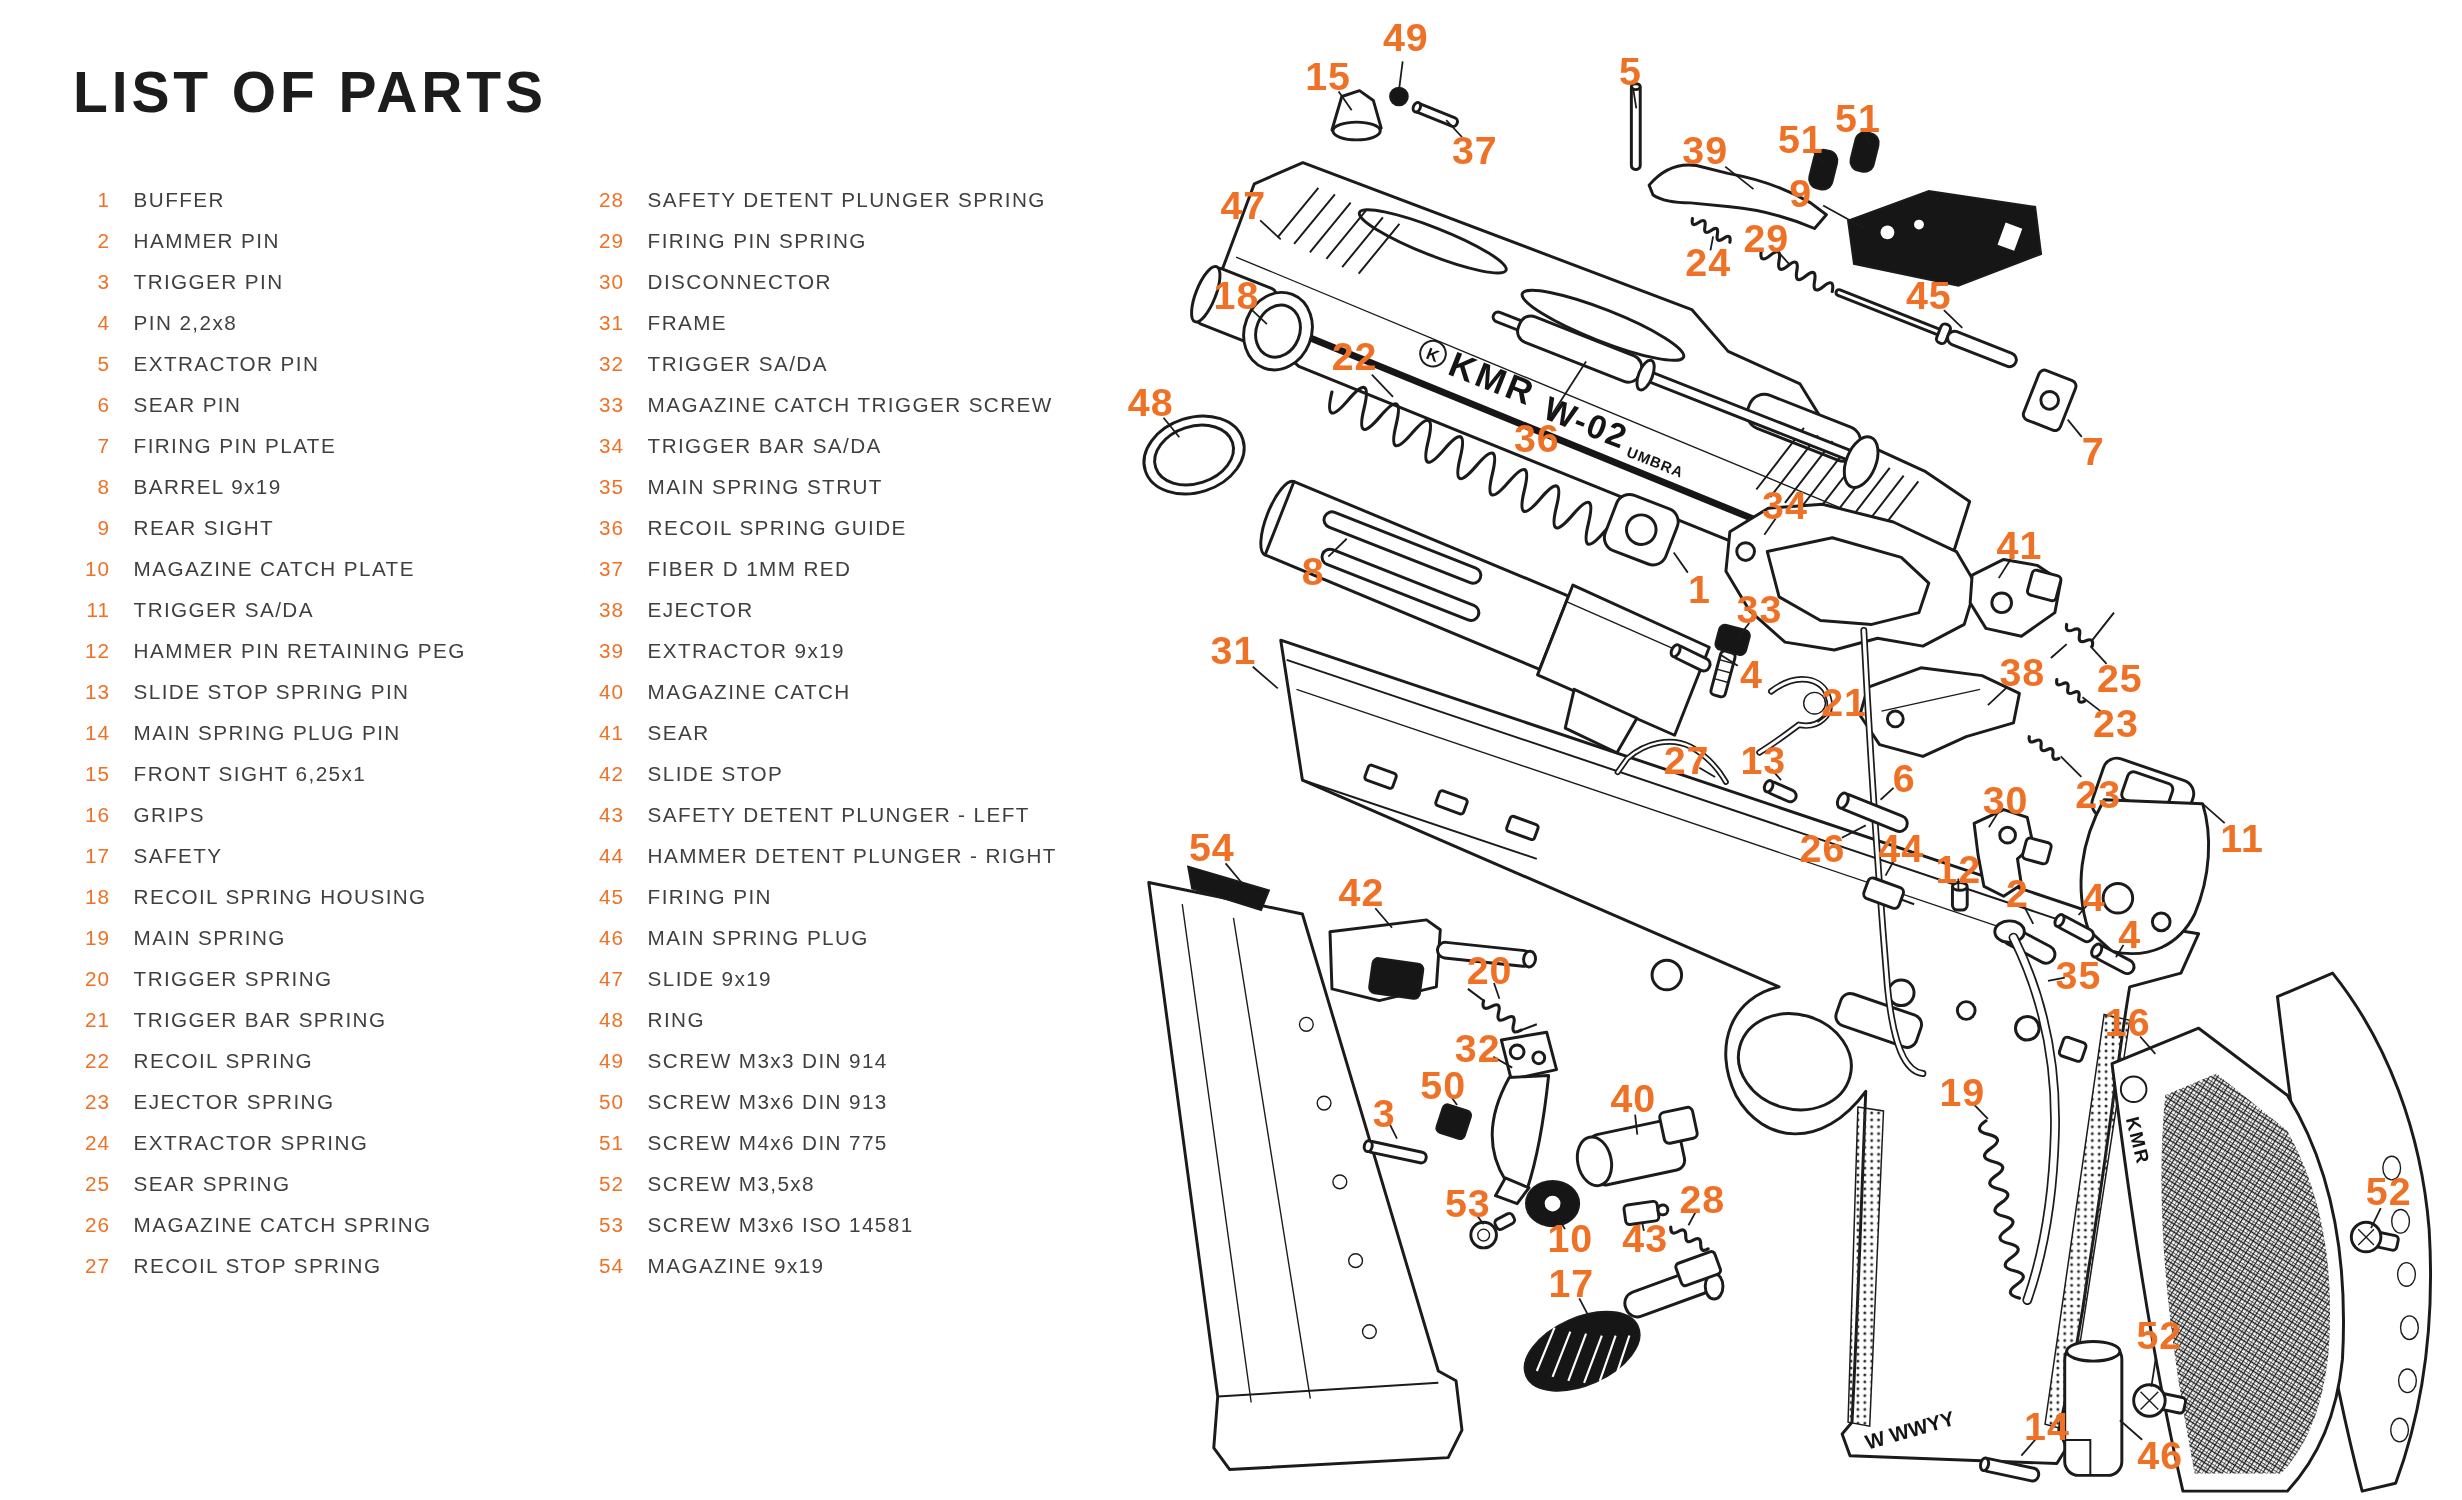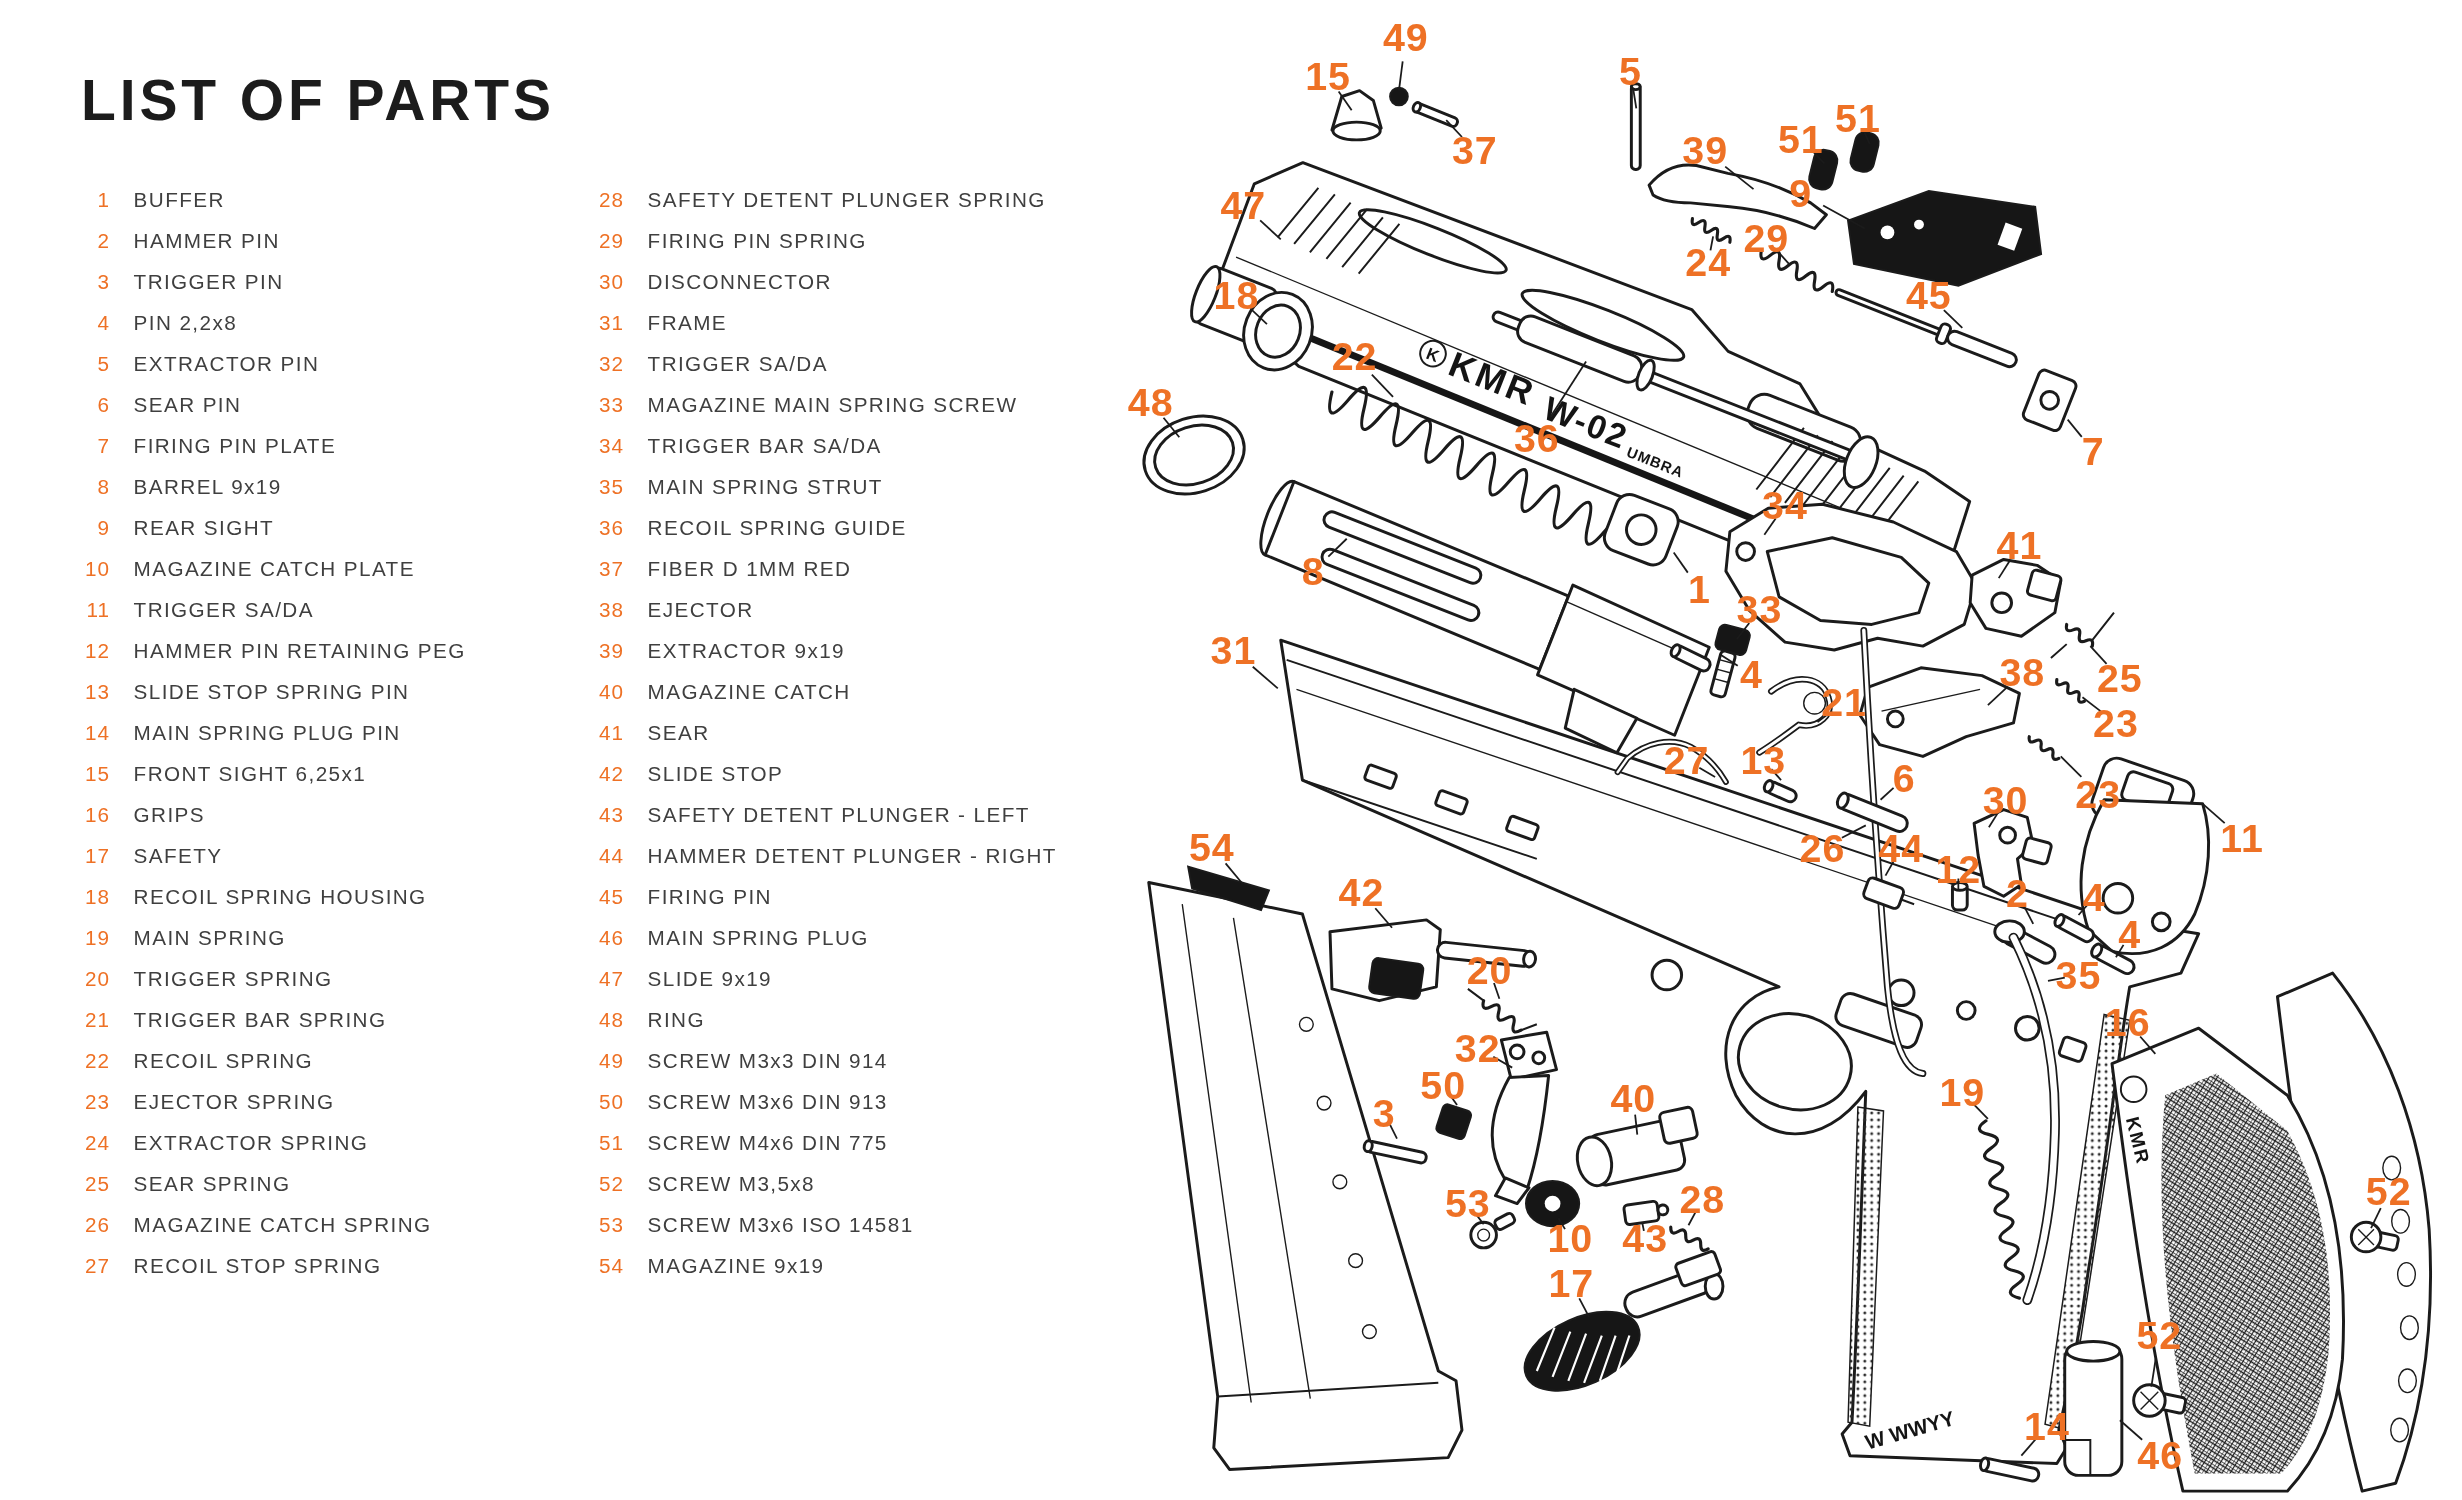--- a/index.html
+++ b/index.html
@@ -14,7 +14,7 @@
     overflow:hidden;font-family:"Liberation Sans",sans-serif;
   }
   .page-title{
-    position:absolute;left:69px;top:55px;margin:12px;
+    position:absolute;left:69px;top:55px;margin:4px;
     font-size:57px;font-weight:700;letter-spacing:3.9px;color:#1c1c1c;
     font-family:"Liberation Sans",sans-serif;
   }

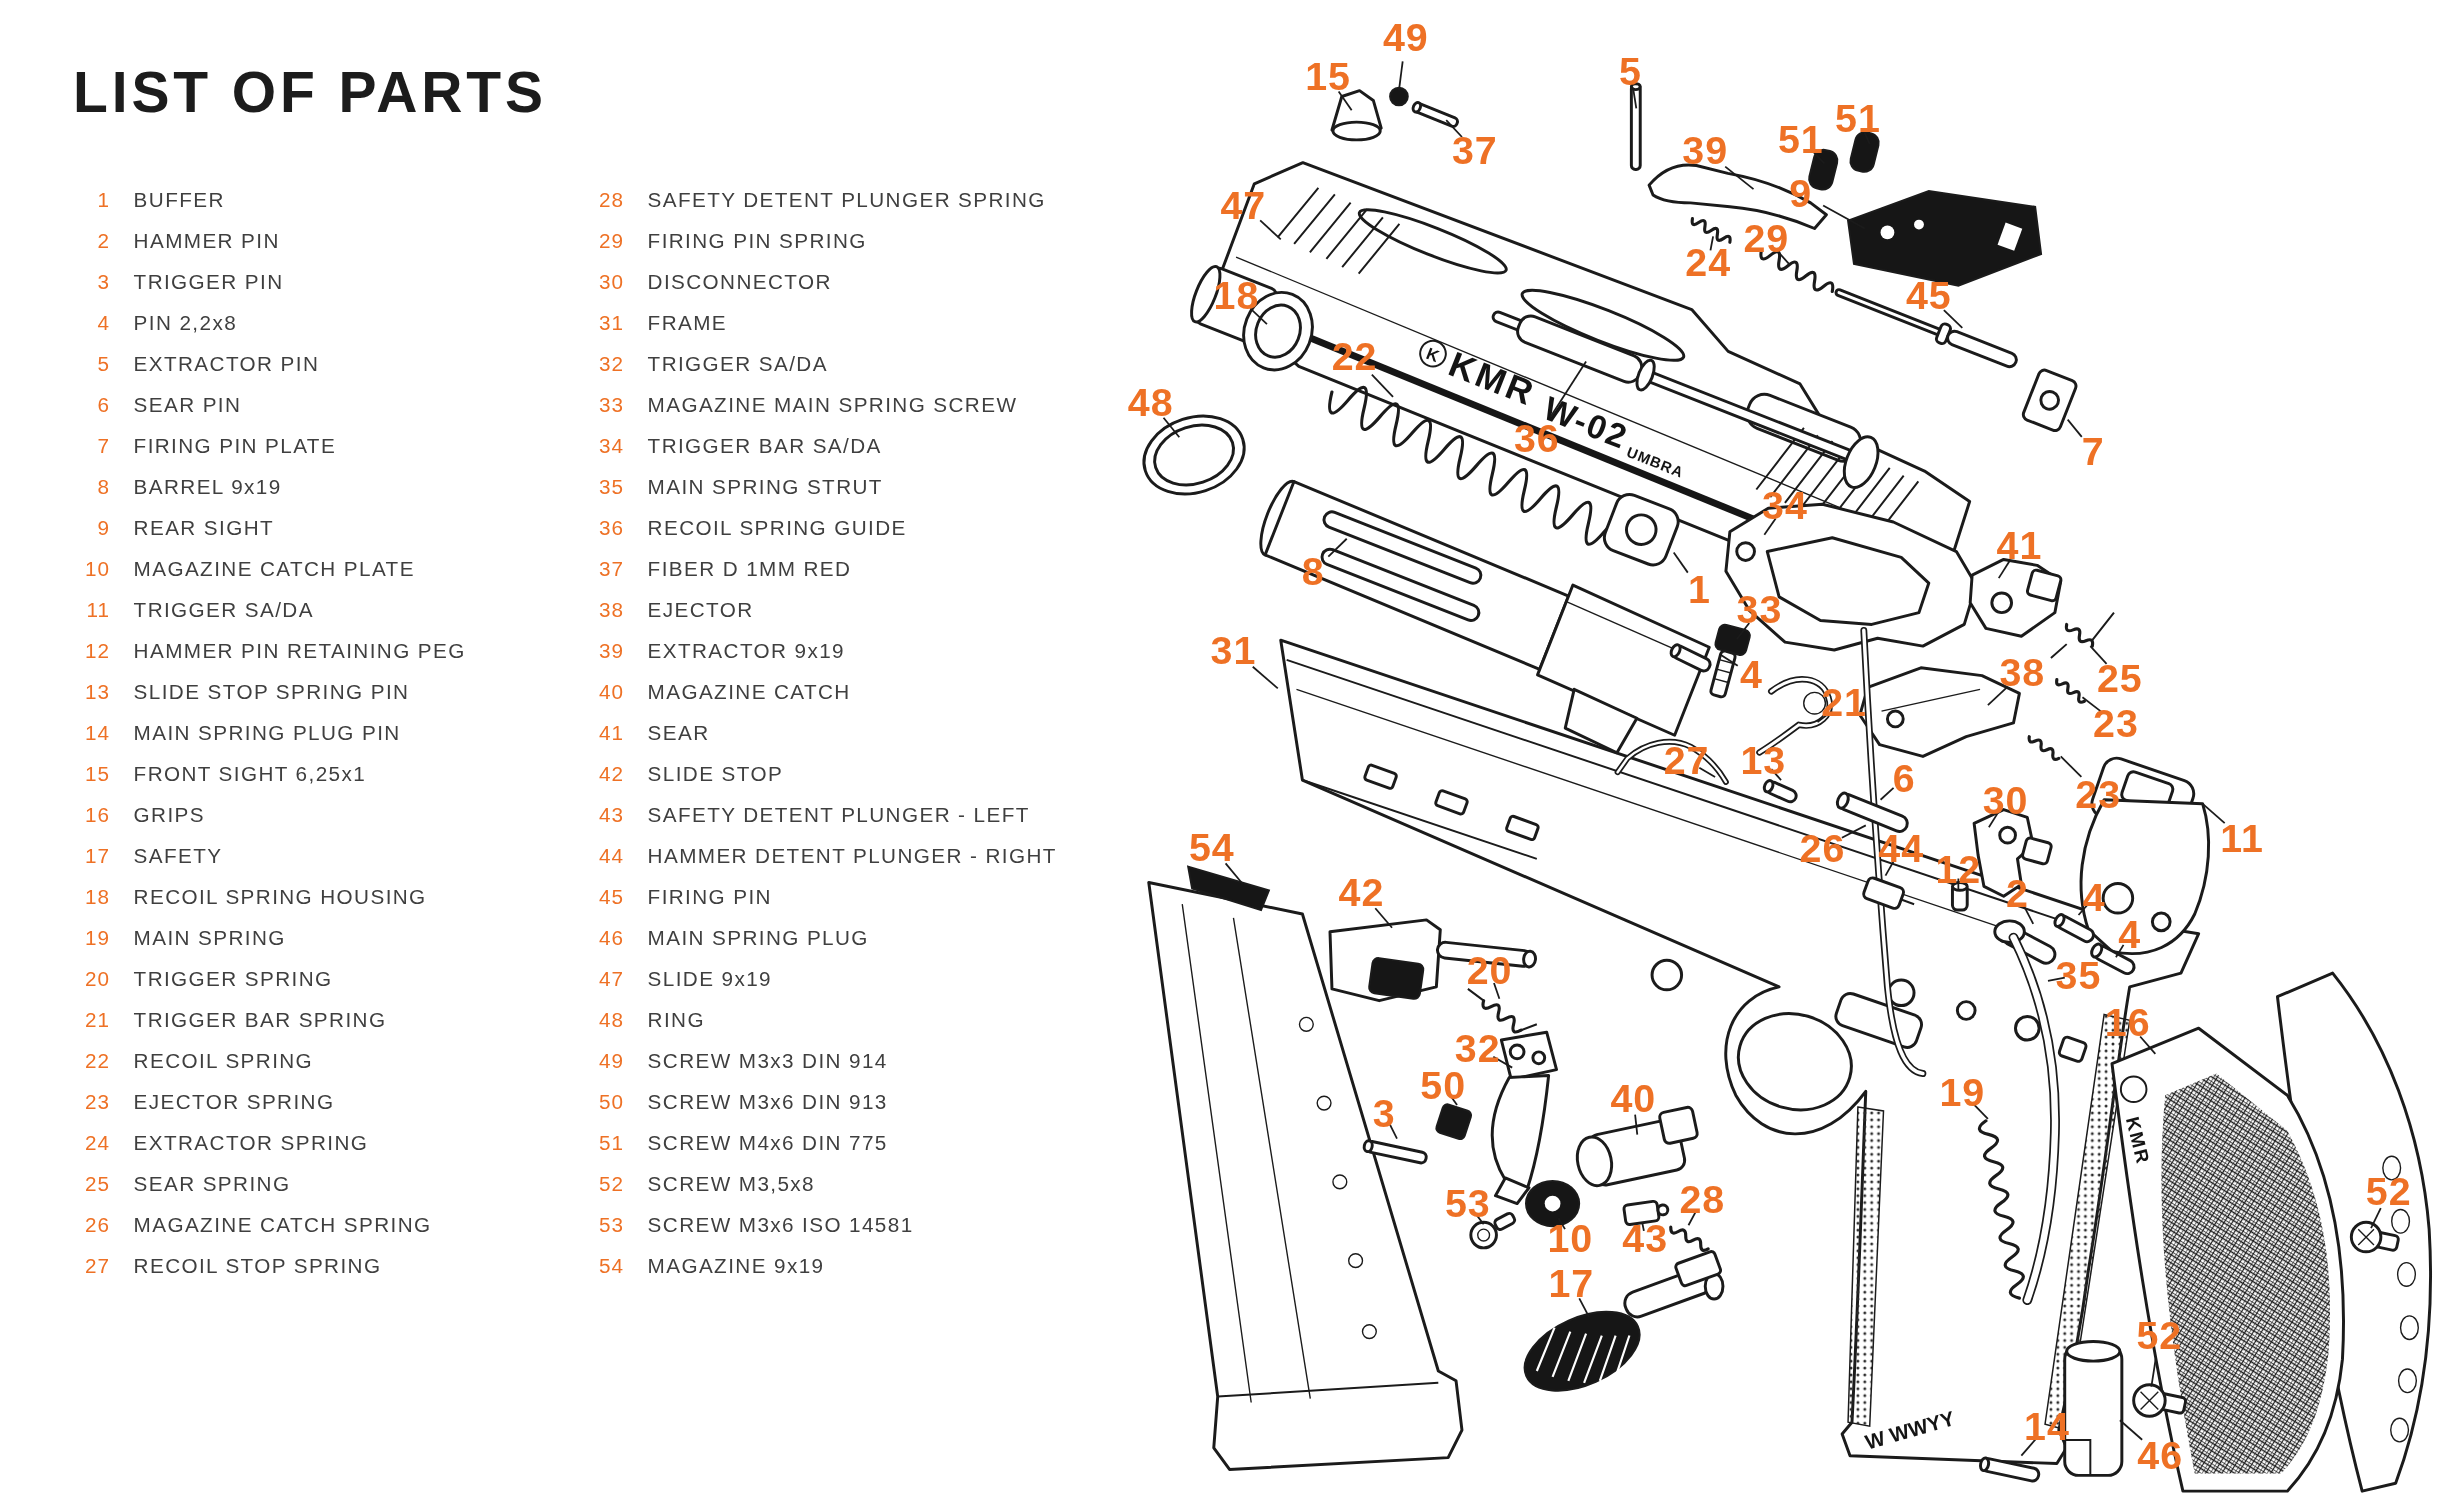--- a/index.html
+++ b/index.html
@@ -182,7 +182,7 @@
       </div>
       <div class="row">
         <span class="num">33</span>
-        <span class="lbl">MAGAZINE MAIN SPRING SCREW</span>
+        <span class="lbl">MAGAZINE CATCH TRIGGER SCREW</span>
       </div>
       <div class="row">
         <span class="num">34</span>

